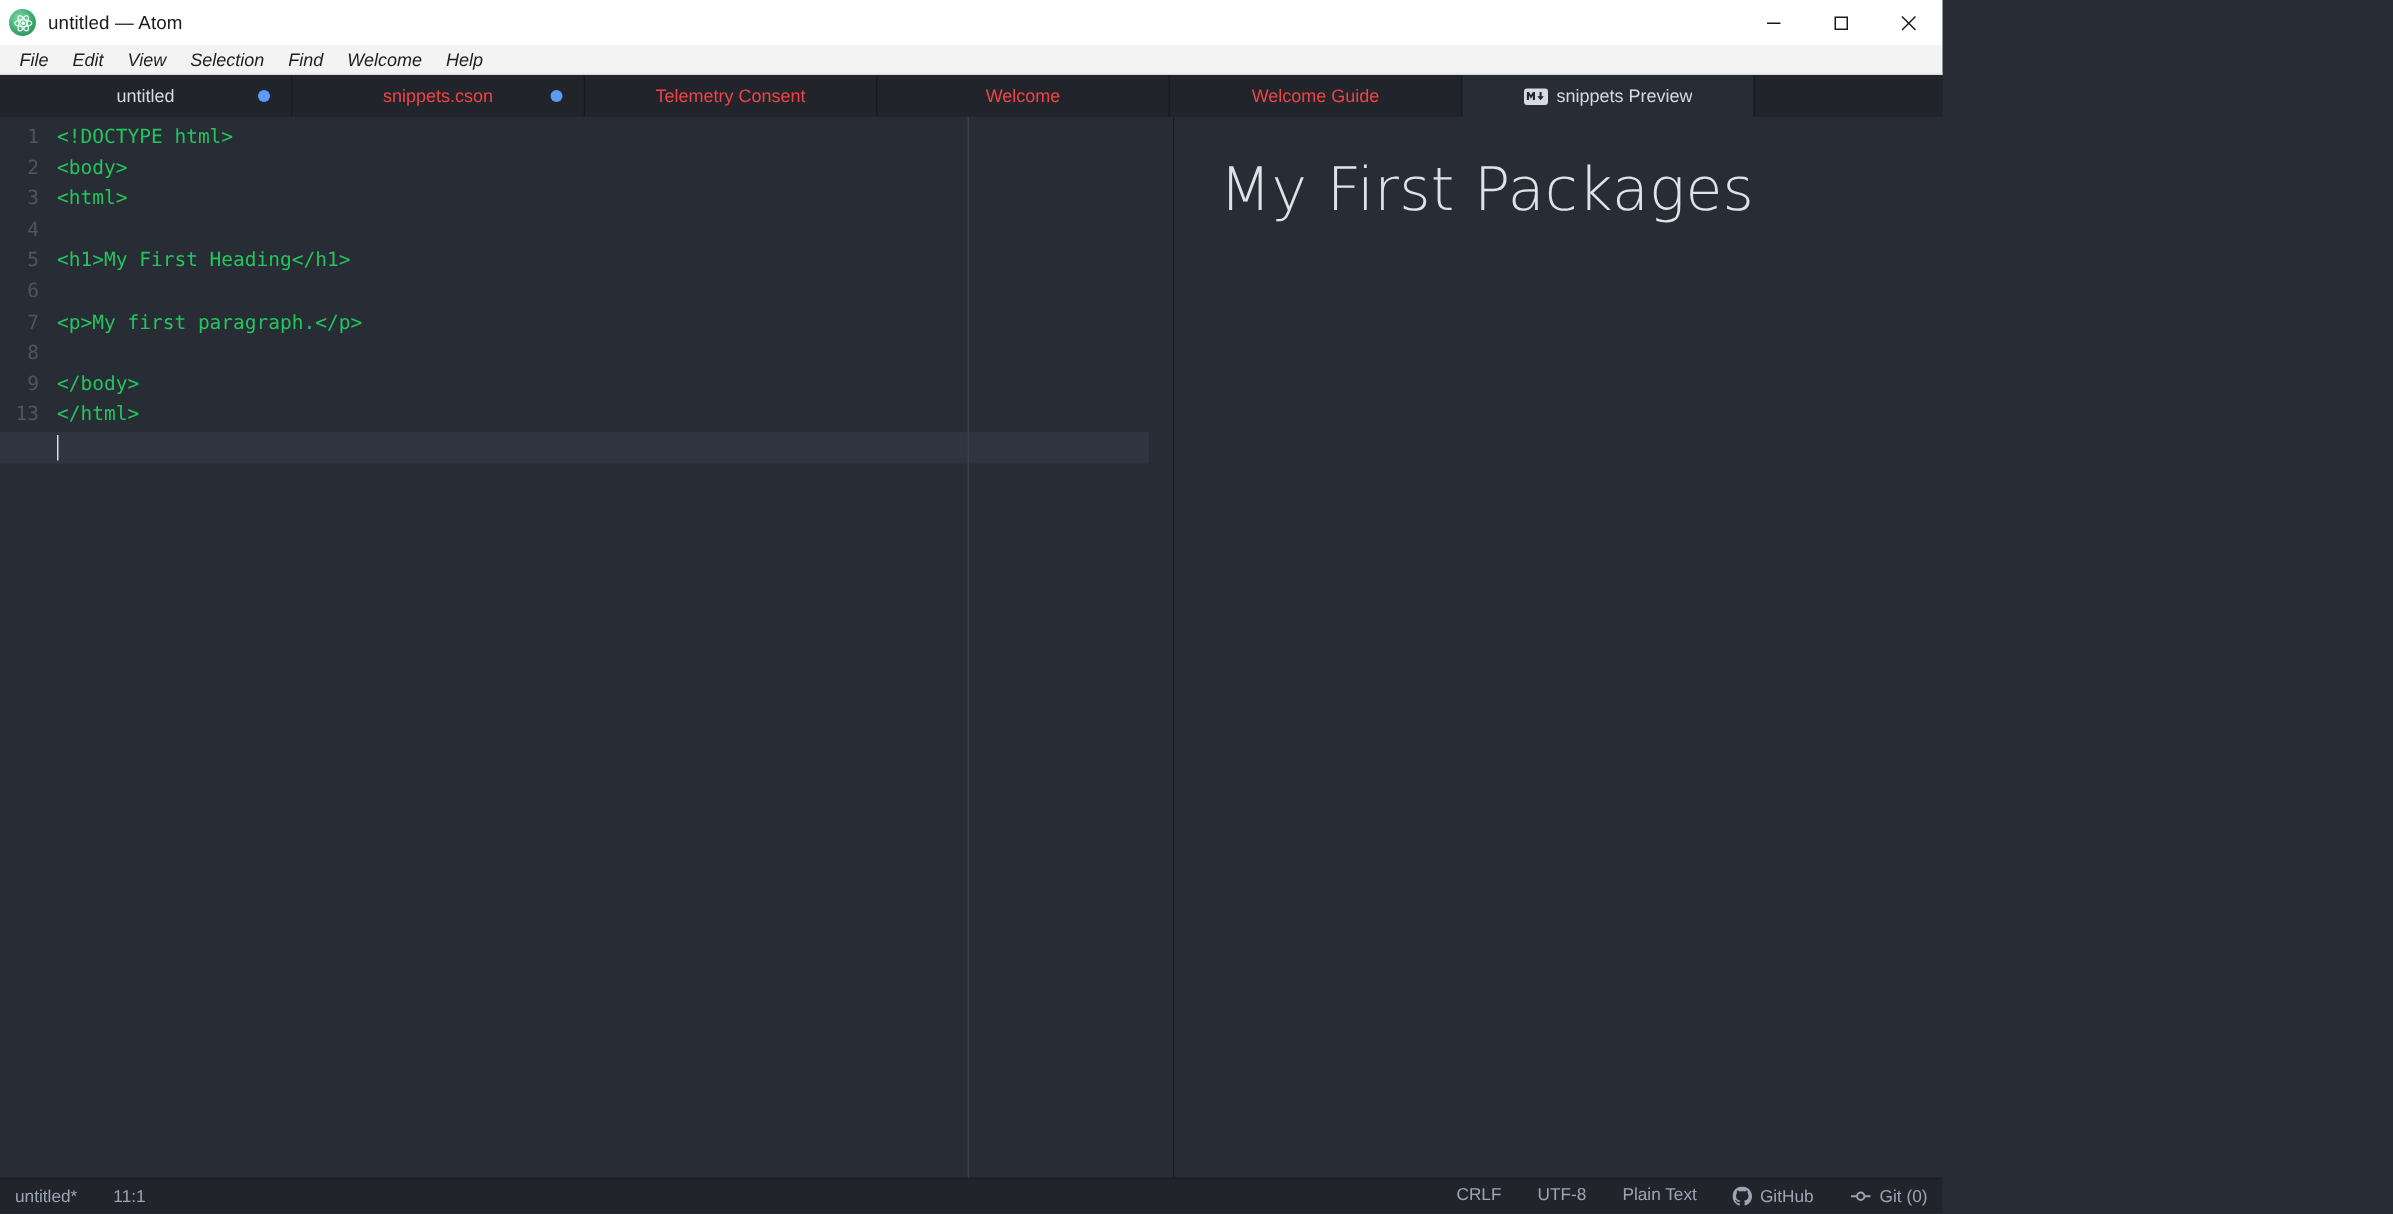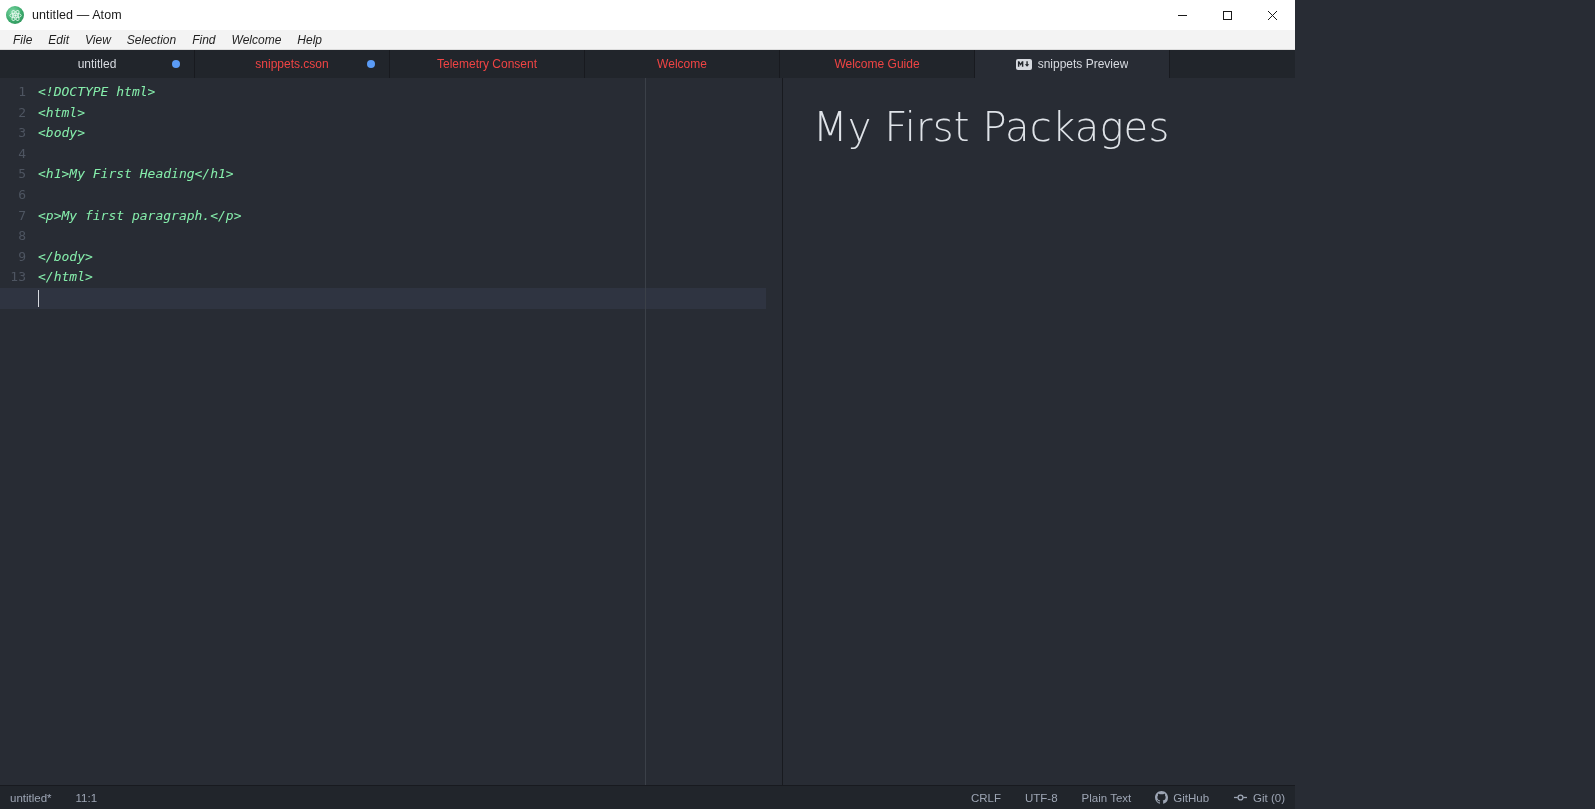--- a/index.html
+++ b/index.html
@@ -192,11 +192,10 @@
   .code-line {
     height: 20.6px;
     line-height: 20.6px;
-    color: #86efac;
+    color: #22c55e;
     white-space: pre;
     position: relative;
     z-index: 2;
-    font-style: italic;
   }
   .cursor-line-hl {
     position: absolute;

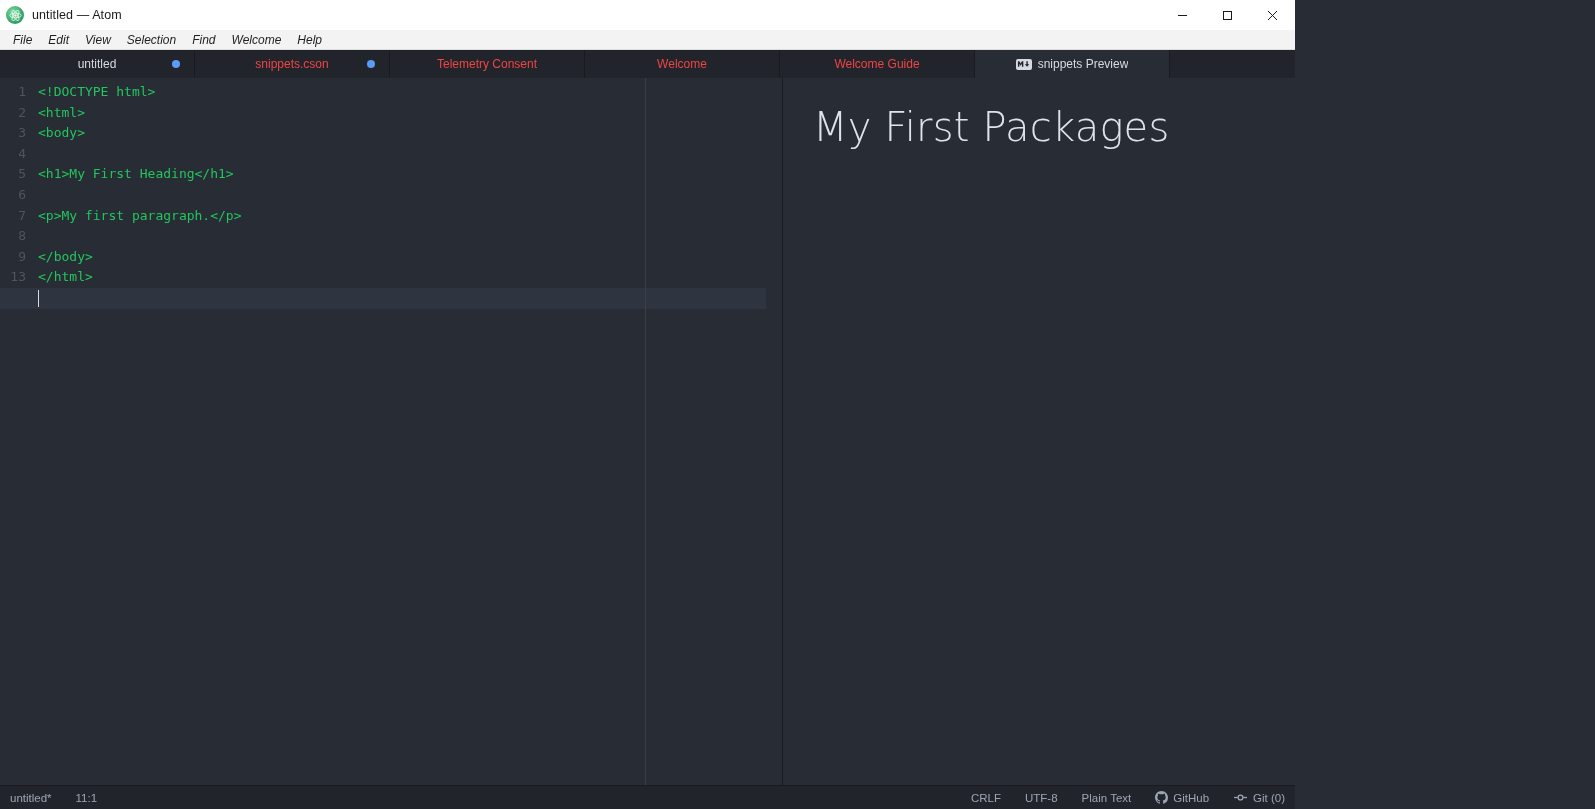--- a/index.html
+++ b/index.html
@@ -395,8 +395,8 @@
           <div class="cursor-line-hl" style="top:206px;"></div>
           <div class="text-cursor" style="top:208px; left:6px;"></div>
           <div class="code-line">&lt;!DOCTYPE html&gt;</div>
+          <div class="code-line">&lt;body&gt;</div>
           <div class="code-line">&lt;html&gt;</div>
-          <div class="code-line">&lt;body&gt;</div>
           <div class="code-line"></div>
           <div class="code-line">&lt;h1&gt;My First Heading&lt;/h1&gt;</div>
           <div class="code-line"></div>

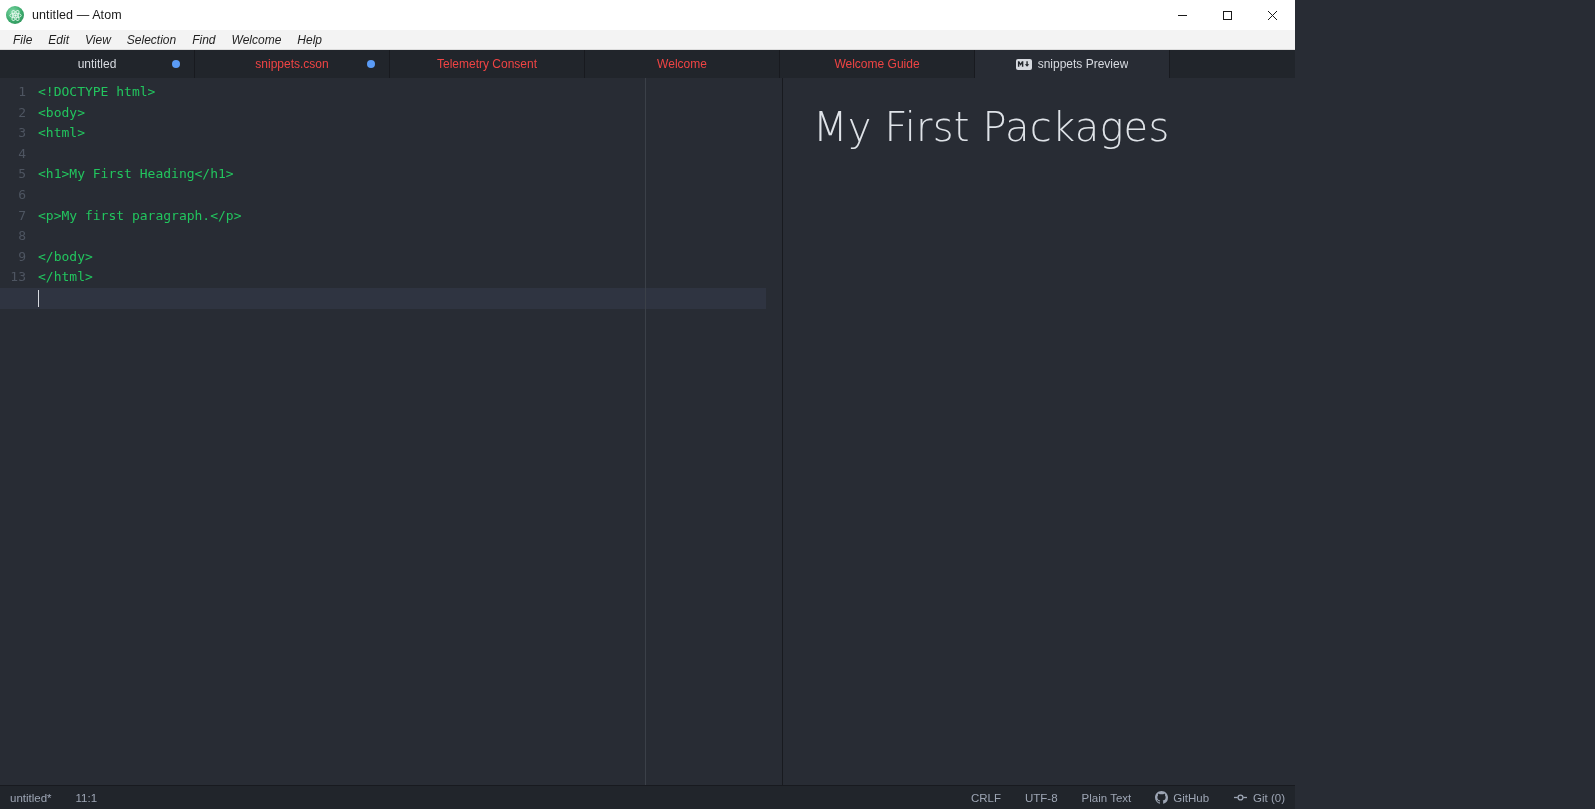--- a/index.html
+++ b/index.html
@@ -263,7 +263,7 @@
   }
   .status-left, .status-right {
     display: flex;
-    align-items: flex-end;
+    align-items: flex-start;
   }
   .status-left .status-item { margin-right: 24px; }
   .status-right .status-item { margin-left: 24px; }

